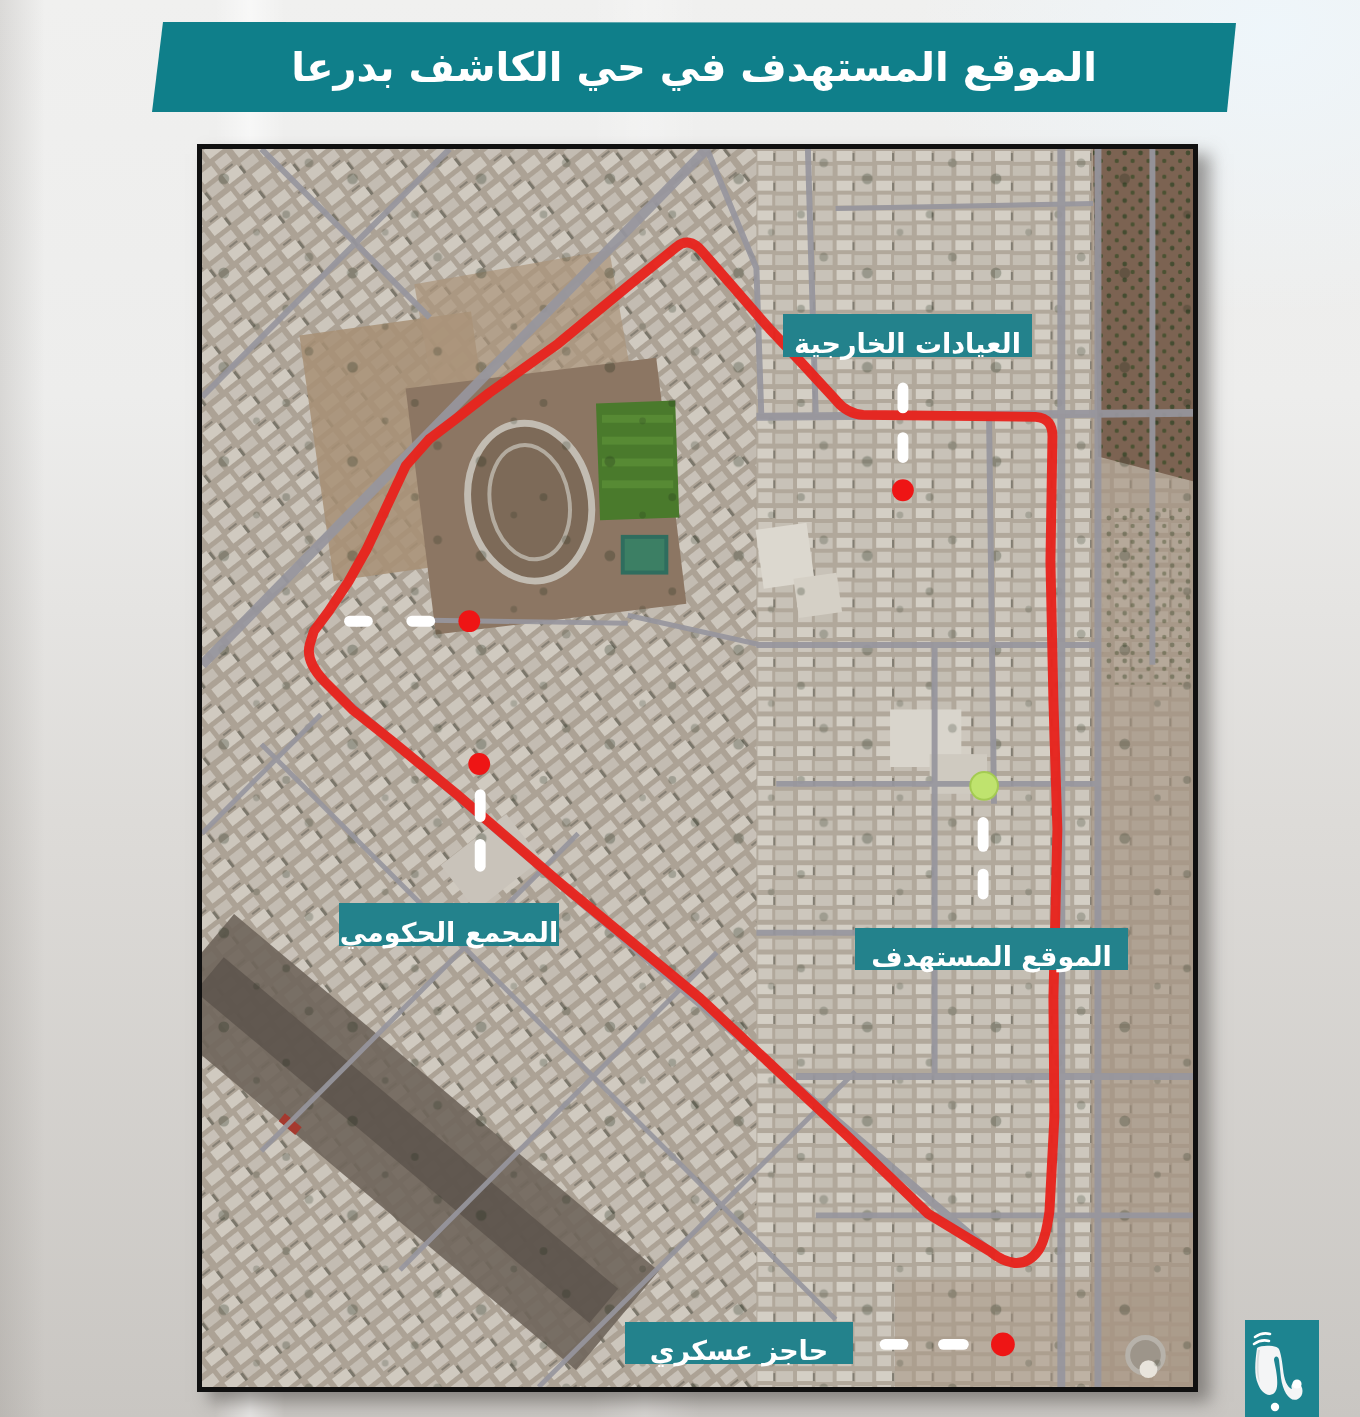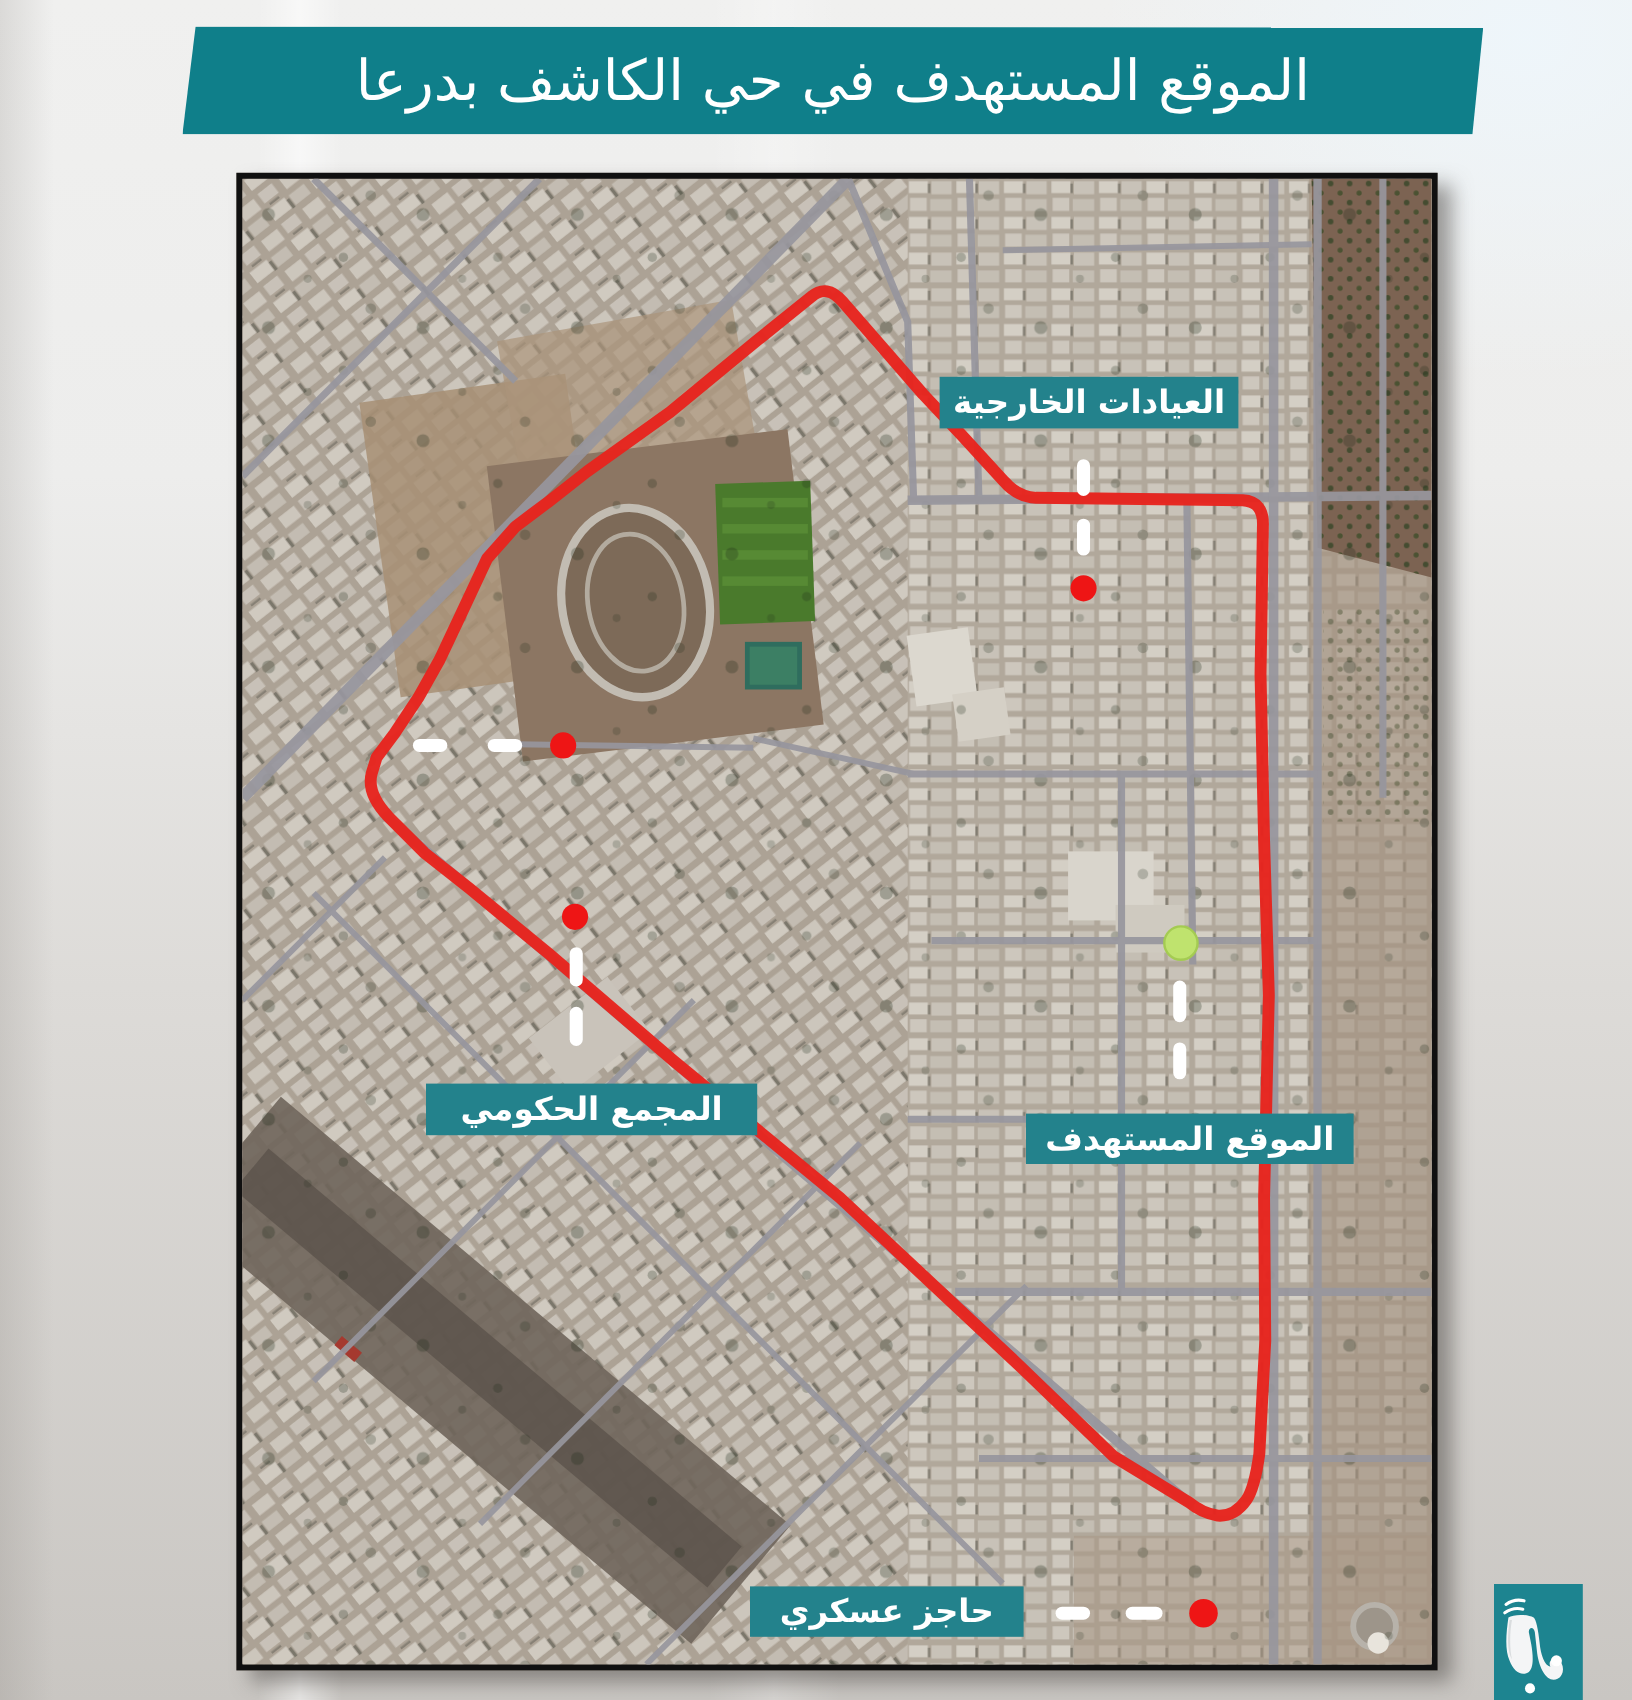--- a/index.html
+++ b/index.html
@@ -22,7 +22,7 @@
     background:#0f7f8a;
     clip-path:polygon(11px 0, 100% 1px, calc(100% - 9px) 100%, 0 100%);
     display:flex; align-items:center; justify-content:center;
-    color:#ffffff; font-size:47px; font-weight:normal; direction:rtl;
+    color:#ffffff; font-size:40px; font-weight:bold; direction:rtl;
     letter-spacing:0;
   }
   .map-frame{

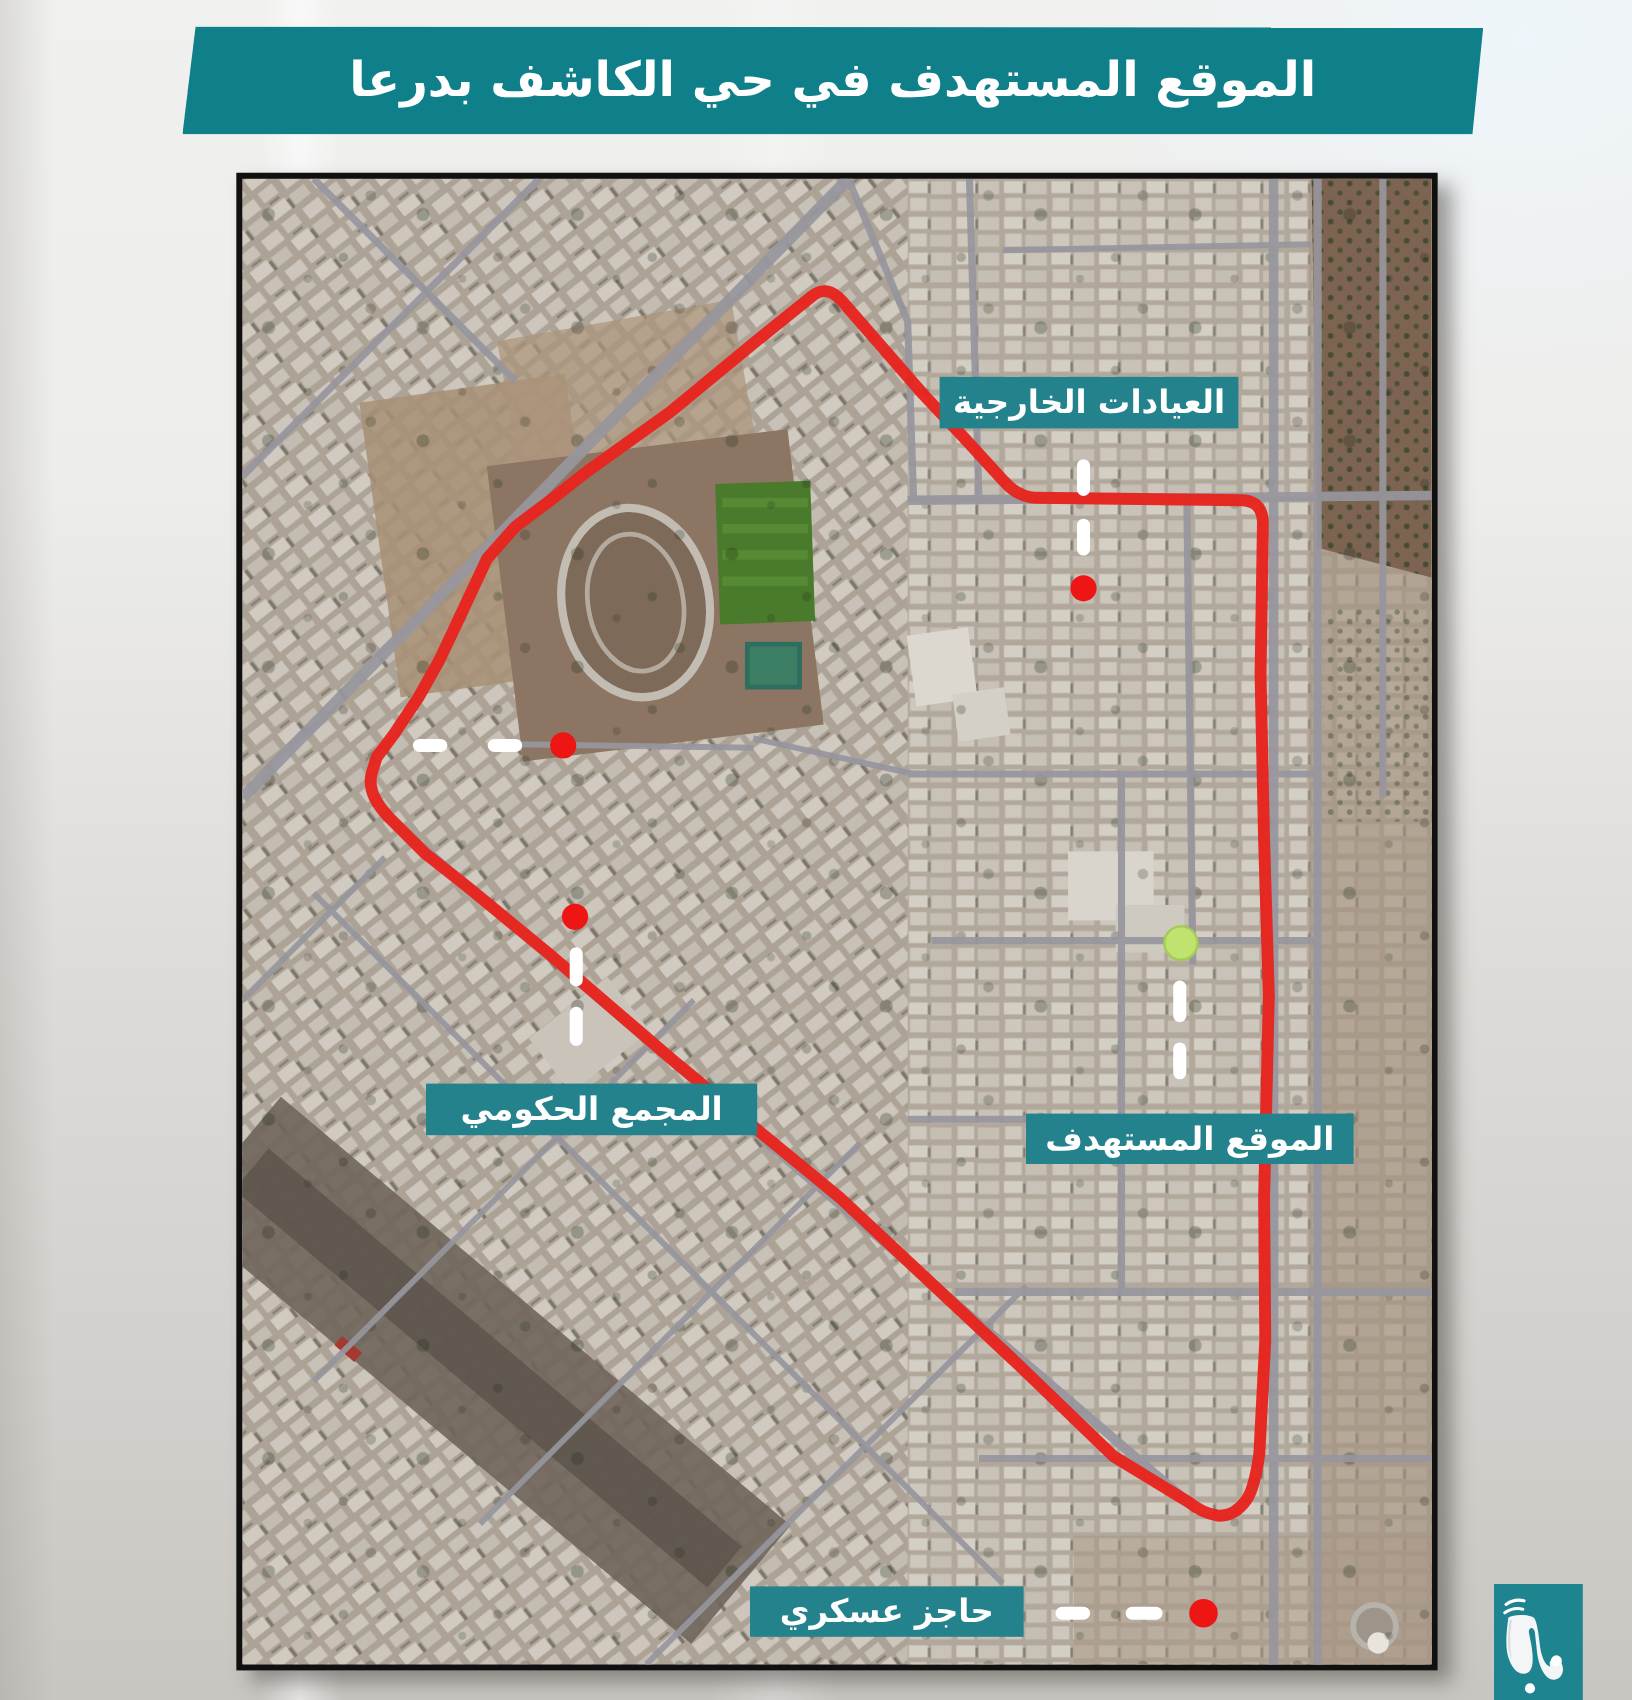--- a/index.html
+++ b/index.html
@@ -34,7 +34,7 @@
   .map-frame svg{display:block; width:100%; height:100%;}
   .callout-label{
     position:absolute; background:#23828c; color:#fff;
-    display:flex; align-items:center; justify-content:center;
+    display:flex; align-items:flex-end; justify-content:center;
     font-weight:bold; direction:rtl; font-size:27px; line-height:1;
     white-space:nowrap;
   }

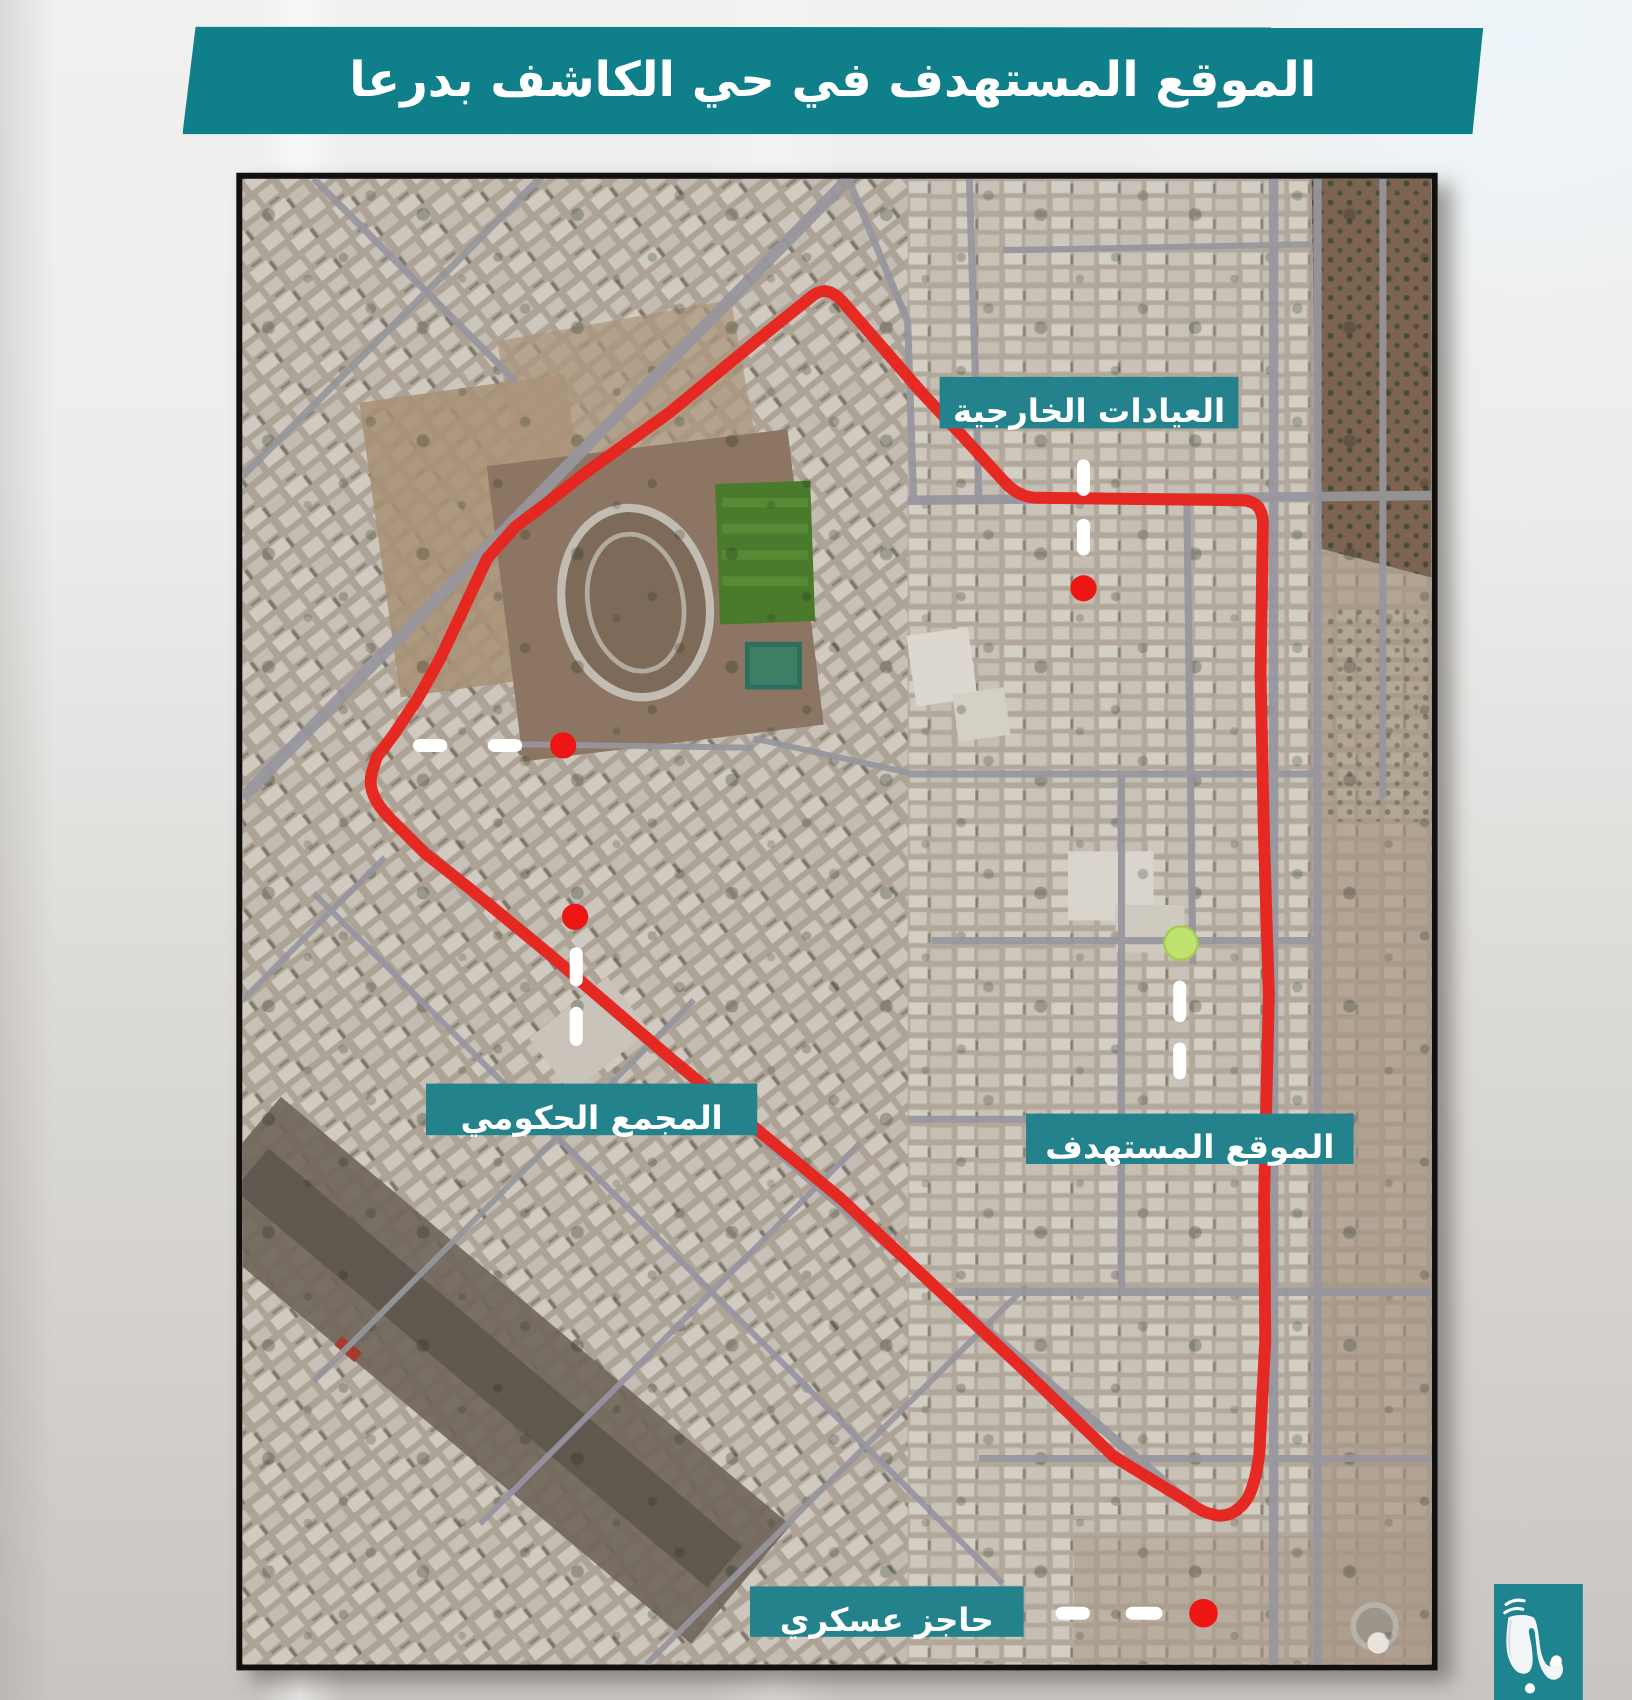--- a/index.html
+++ b/index.html
@@ -40,7 +40,7 @@
   }
   .cl-clinics{left:783px; top:314px; width:249px; height:43px;}
   .cl-security{left:36px;  top:596px; width:277px; height:50px; font-size:28px;}
-  .cl-gov{left:355px; top:903px; width:276px; height:43px;}
+  .cl-gov{left:339px; top:903px; width:220px; height:43px;}
   .cl-target{left:855px; top:928px; width:273px; height:42px;}
   .cl-checkpoint{left:625px; top:1322px; width:228px; height:42px;}
   .logo-box{

